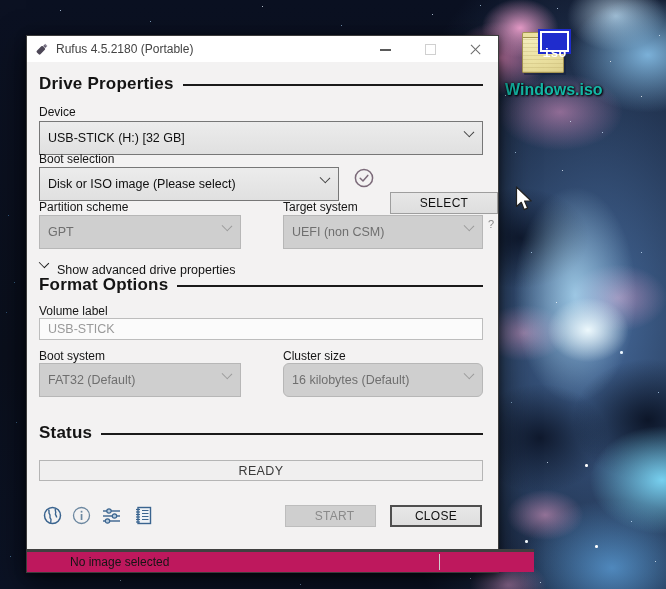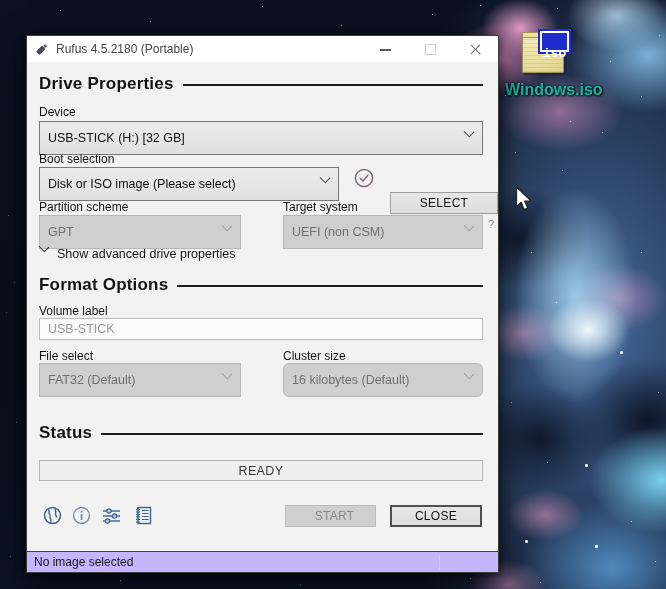--- a/index.html
+++ b/index.html
@@ -156,7 +156,7 @@
   .btn-start{left:258px;top:443px;width:91px;background:#cfcfcf;border-color:#bdbdbd;color:#8a8a8a;padding-left:8px;}
   .btn-close-main{left:363px;top:443px;width:92px;border:2px solid #4f4f4f;}
   
-  .adv-toggle{position:absolute;left:13px;display:flex;align-items:flex-start;gap:9px;}
+  .adv-toggle{position:absolute;left:13px;display:flex;align-items:flex-start;gap:9px;margin-top:16px;}
   .adv-drive{top:185px;} .adv-format{top:336px;}
   .adv-chev{
     width:7px;height:7px;border-right:1.6px solid #1c1c1c;border-bottom:1.6px solid #1c1c1c;

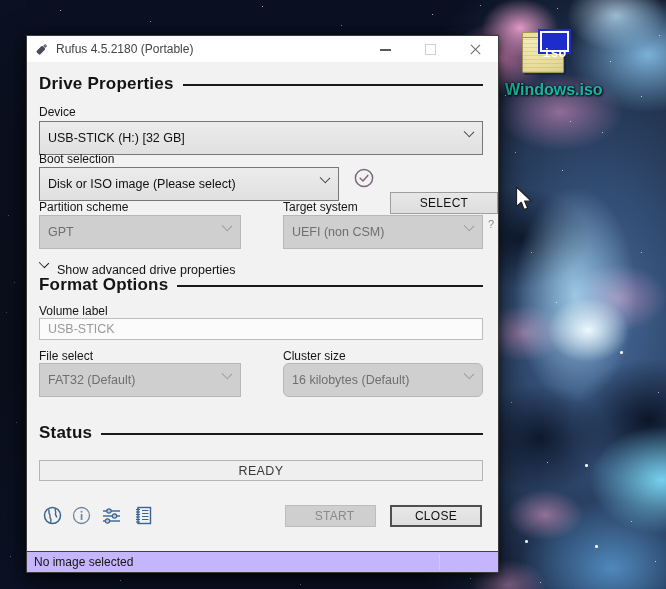--- a/index.html
+++ b/index.html
@@ -266,7 +266,7 @@
       <div class="flabel lbl-volume">Volume label</div>
       <input type="text" style="position: absolute; left: 12px; top: 256px; width: 444px; height: 22px; box-sizing: border-box; border: 1px solid rgb(189, 189, 189); background: rgb(251, 251, 251); color: rgb(154, 154, 154); font-size: 12.5px; font-family: &quot;Liberation Sans&quot;, sans-serif; padding: 0px 8px; outline: none;" value="USB-STICK">
 
-      <div class="flabel lbl-fs">File select</div>
+      <div class="flabel lbl-fs">Boot system</div>
       <div class="flabel lbl-cluster">Cluster size</div>
       <div class="combo disabled cmb-fs">
         <span class="combo-text">FAT32 (Default)</span>

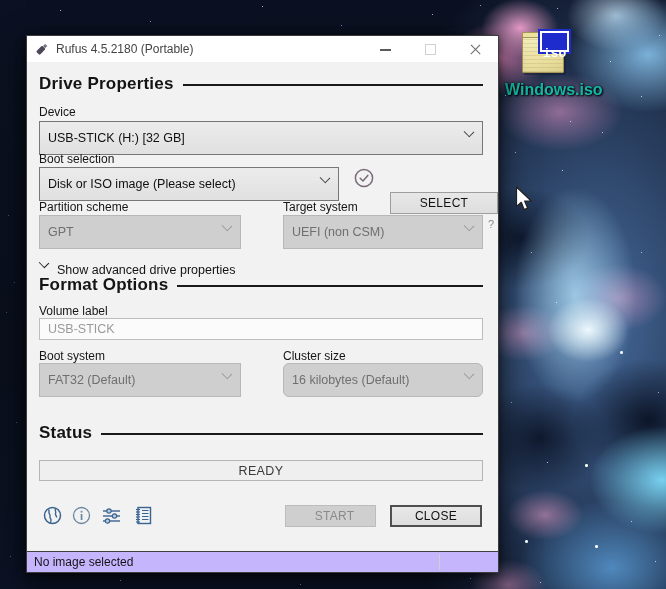--- a/index.html
+++ b/index.html
@@ -175,8 +175,8 @@
   .ic-globe{left:16px;} .ic-info{left:45px;} .ic-settings{left:75px;} .ic-log{left:107px;}
   
   .statusbar{
-    position:absolute;left:0;bottom:0;width:100%;height:20px;background:#c4b5fd;
-    border-top:1px solid #404040;display:flex;align-items:center;
+    position:absolute;left:0;bottom:0;width:100%;height:20px;background:#be185d;
+    border-top:3px solid #404040;display:flex;align-items:center;padding-left:36px;
   }
   .statusbar .sb-text{font-size:12px;color:#151515;padding-left:7px;}
   .sb-divider{position:absolute;left:412px;top:2px;bottom:2px;width:1px;background:#cfcfcf;}

